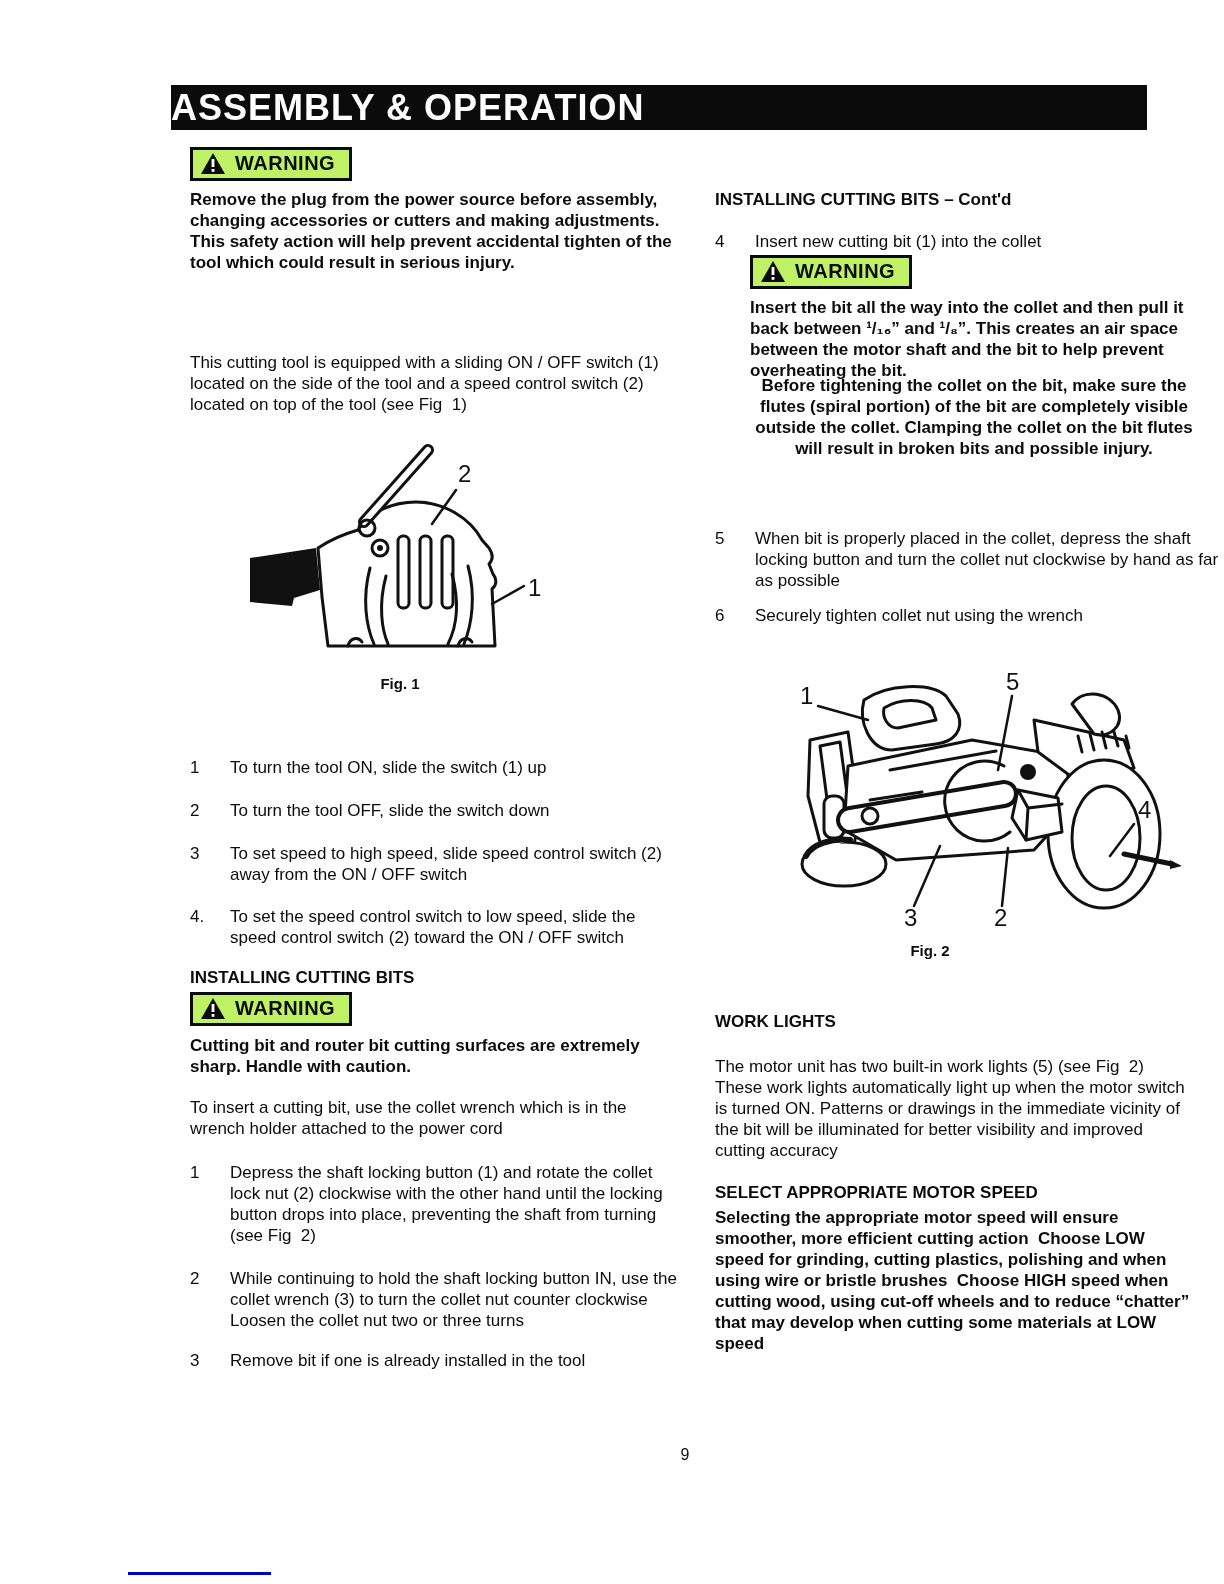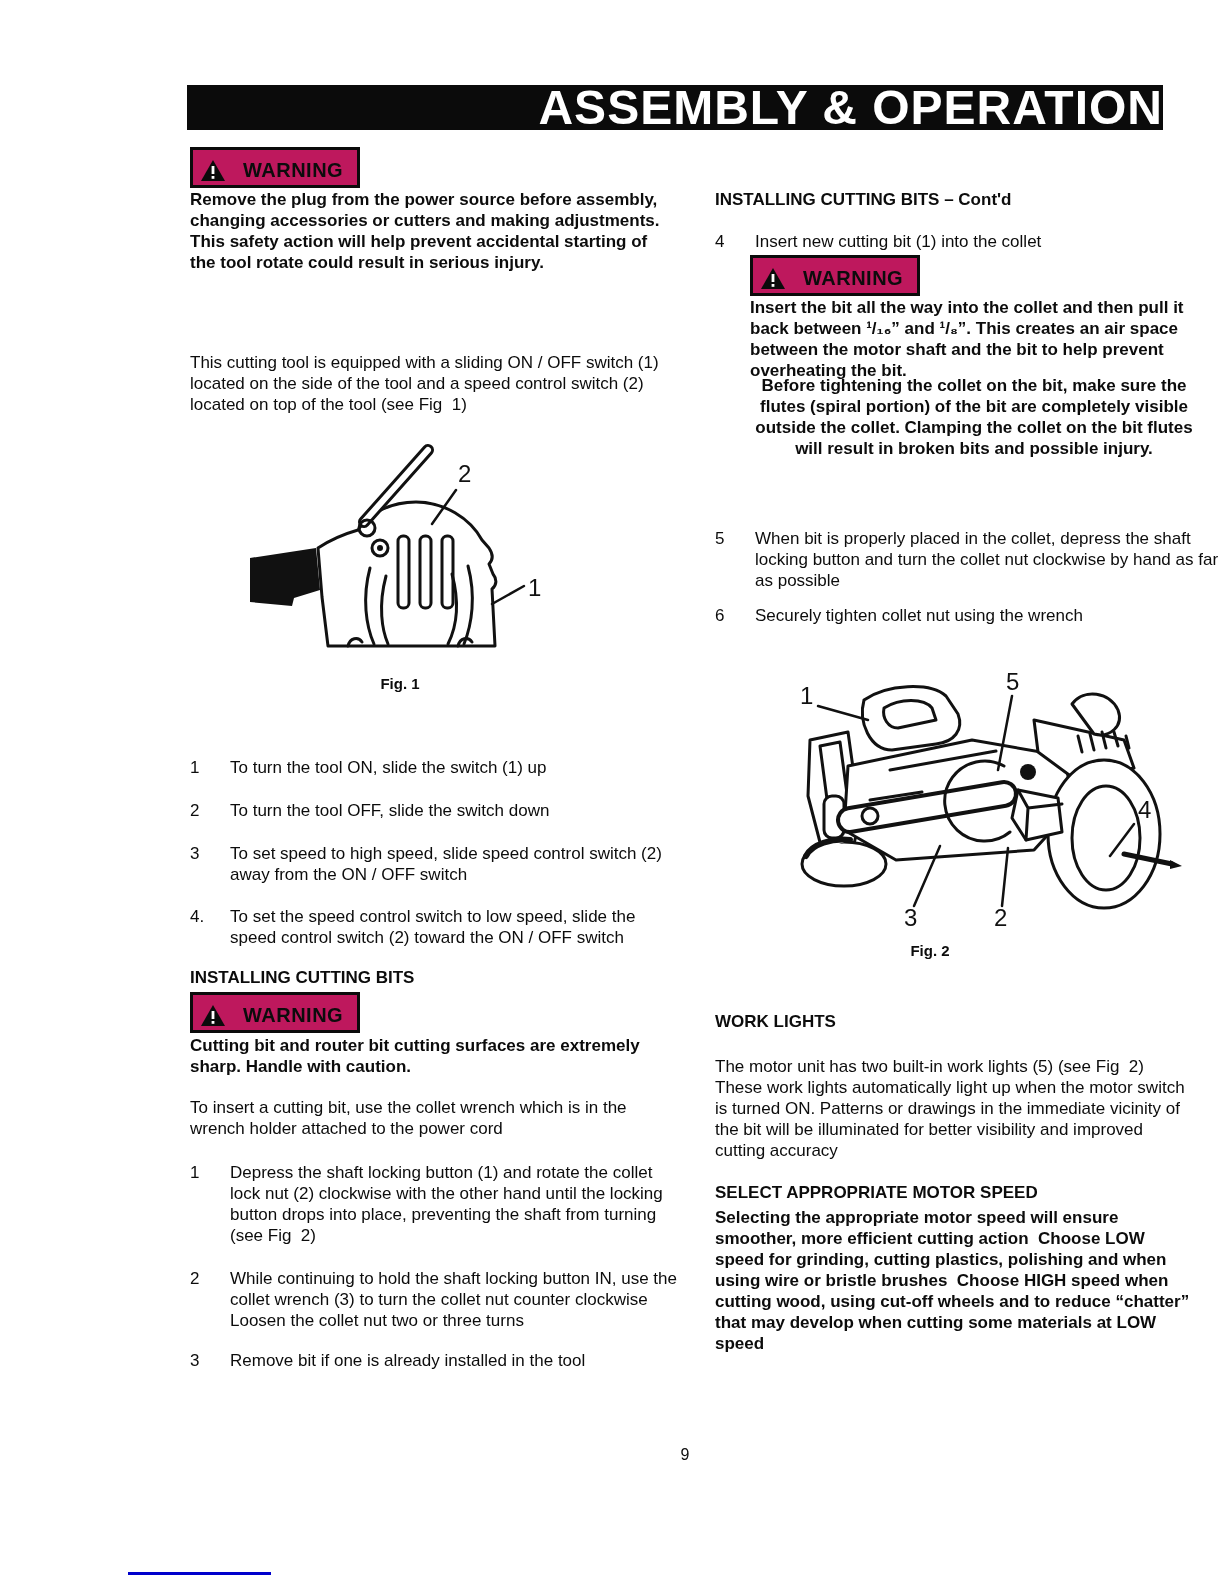--- a/index.html
+++ b/index.html
@@ -12,10 +12,10 @@
     overflow:hidden;
   }
   .title-bar{
-    position:absolute;left:187px;top:85px;width:976px;height:45px;
+    position:absolute;left:171px;top:85px;width:976px;height:45px;
     background:#0b0b0b;color:#fff;
-    display:flex;align-items:center;justify-content:flex-end;
-    font-size:48px;font-weight:bold;letter-spacing:1px;
+    display:flex;align-items:center;justify-content:flex-start;
+    font-size:36px;font-weight:bold;letter-spacing:1px;
   }
   .blk{position:absolute;}
   .h{font-size:17px;font-weight:bold;white-space:pre-wrap;}

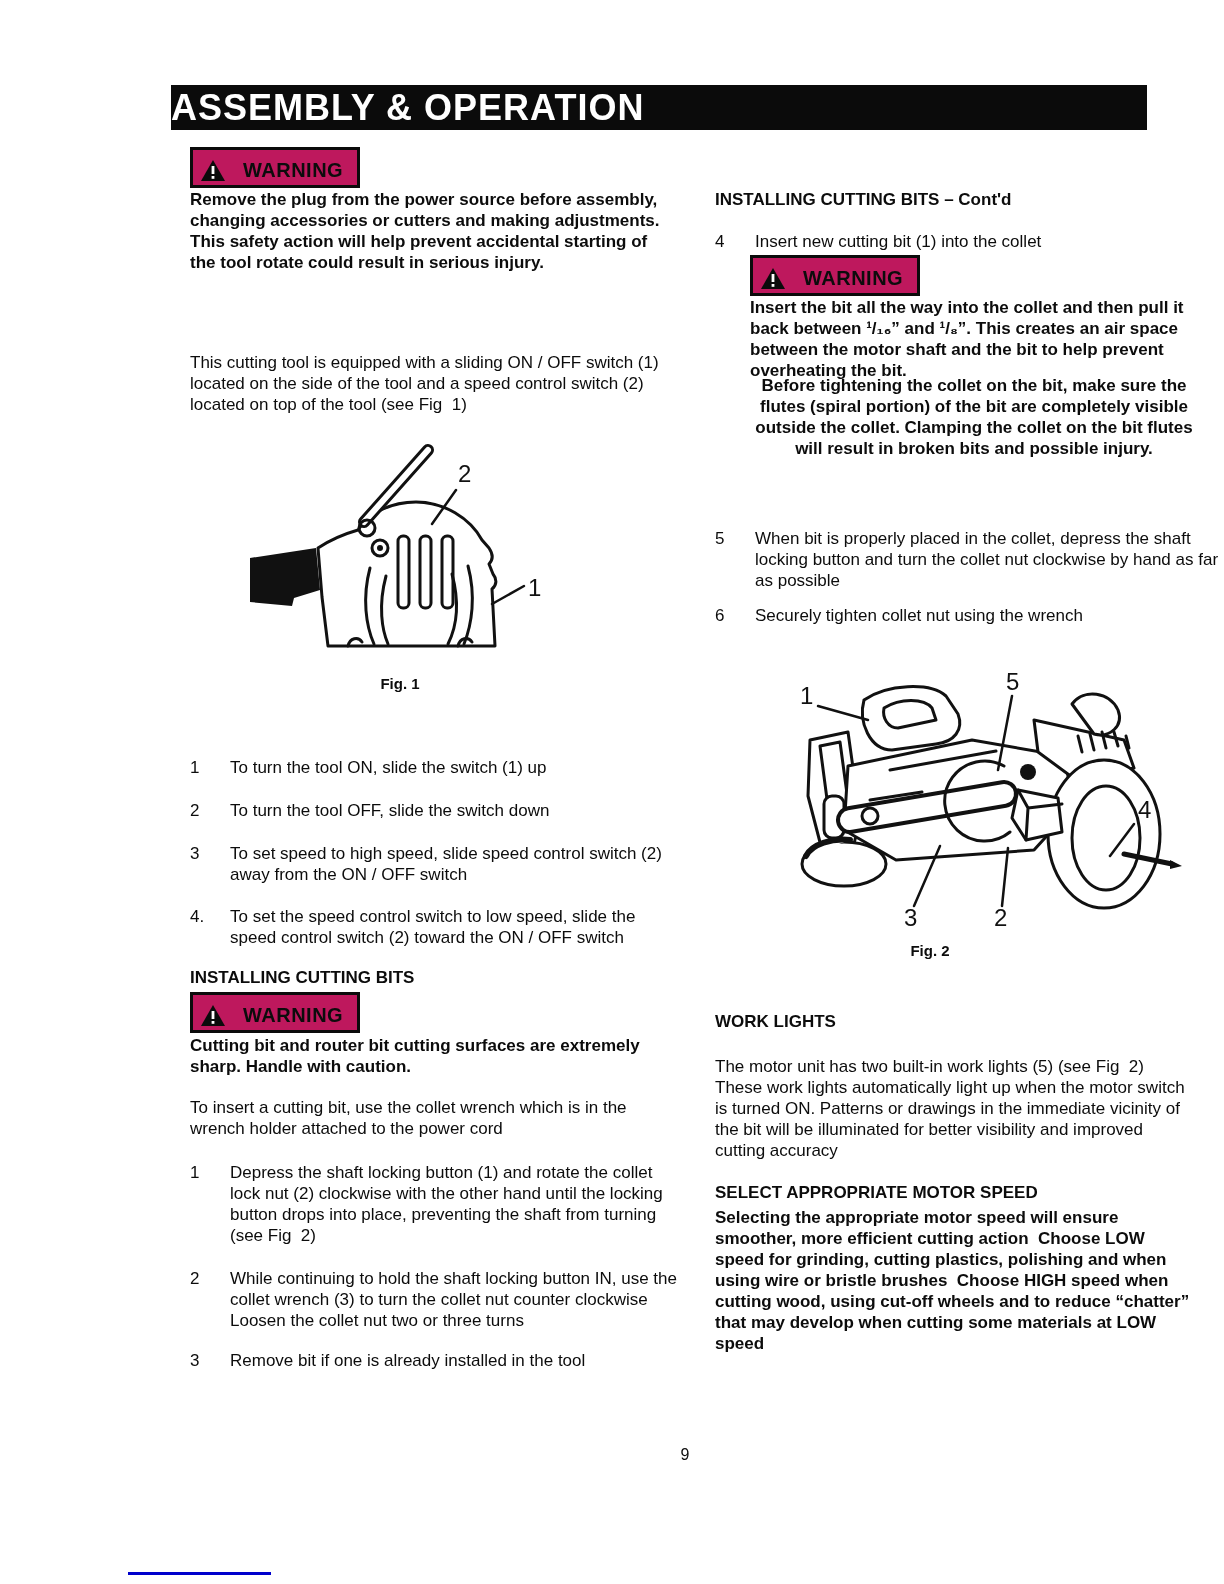--- a/index.html
+++ b/index.html
@@ -22,10 +22,10 @@
   .p{font-size:17px;line-height:21px;white-space:pre-wrap;}
   .bp{font-size:17px;line-height:21px;font-weight:bold;white-space:pre-wrap;}
   .warn-box{
-    display:inline-flex;align-items:center;gap:17px;
+    display:inline-flex;align-items:center;gap:9px;
     border:3px solid #0b0b0b;
-    padding:9px 14px 3px 7px;
-    background:#be185d;
+    padding:2px 14px 3px 7px;
+    background:#bef264;
   }
   .warn-box .lbl{font-size:20px;font-weight:bold;letter-spacing:0.5px;}
   .step{display:flex;font-size:17px;line-height:21px;}

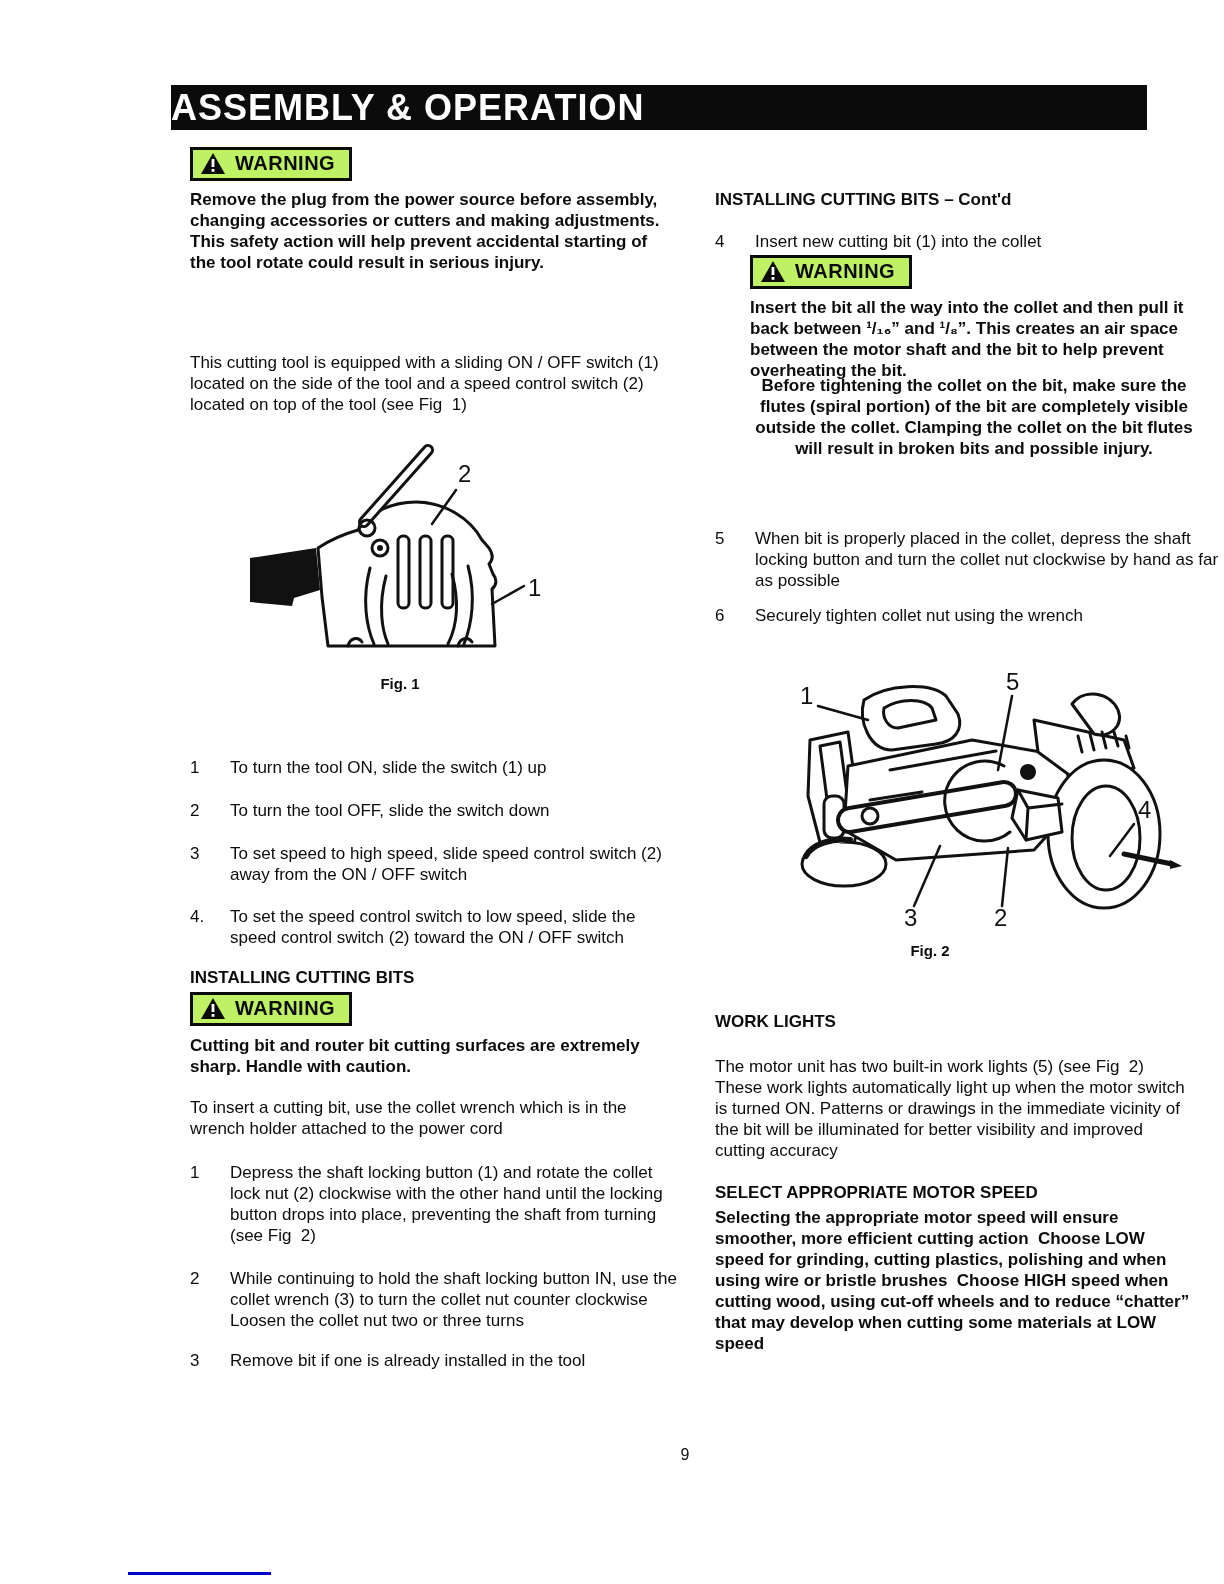--- a/index.html
+++ b/index.html
@@ -56,7 +56,7 @@
     </div>
   </div>
 
-  <div class="blk bp" style="left:190px;top:189px;width:482px;">Remove the plug from the power source before assembly, changing accessories or cutters and making adjustments. This safety action will help prevent accidental starting of the tool rotate could result in serious injury.</div>
+  <div class="blk bp" style="left:190px;top:189px;width:482px;">Remove the plug from the power source before assembly, changing accessories or cutters and making adjustments. This safety action will help prevent accidental tighten of the tool which could result in serious injury.</div>
 
 
   <div class="blk p" style="left:190px;top:352px;width:482px;">This cutting tool is equipped with a sliding ON / OFF switch (1) located on the side of the tool and a speed control switch (2) located on top of the tool (see Fig  1)</div>

